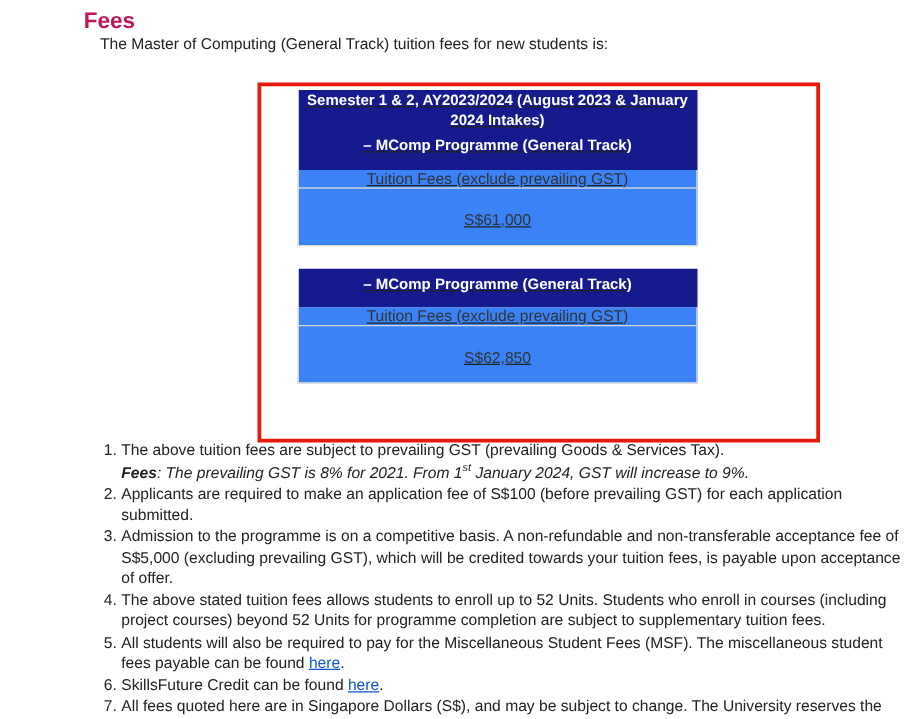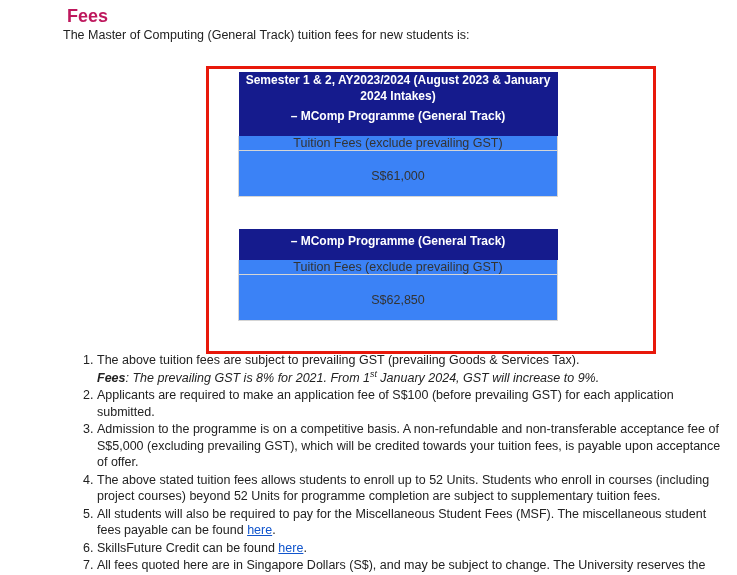--- a/index.html
+++ b/index.html
@@ -31,7 +31,7 @@
   }
   .intro {
     position: absolute;
-    left: 63px;
+    left: 80px;
     top: 28px;
     font-size: 12.5px;
     color: #222222;

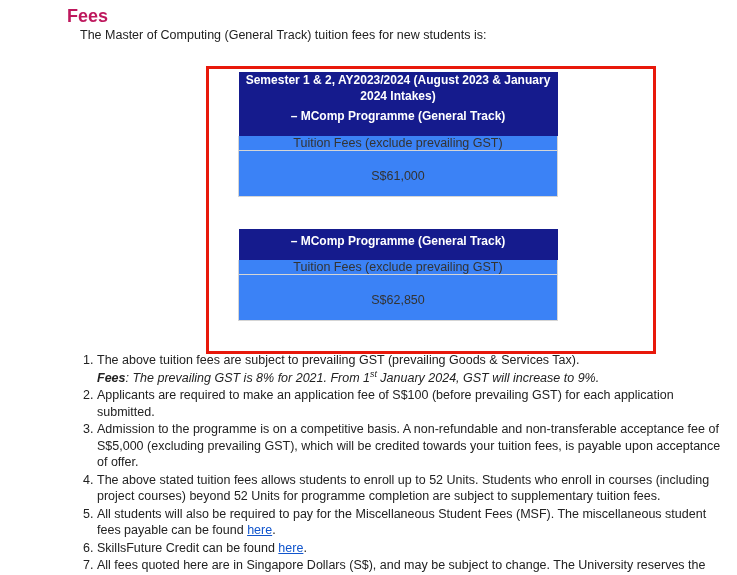--- a/index.html
+++ b/index.html
@@ -58,7 +58,8 @@
   .fee-table {
     width: 320px;
     border-collapse: collapse;
-    margin-bottom: 32px;
+    margin-bottom: 18px;
+    text-decoration: underline;
   }
   .fee-table td {
     padding: 0;

